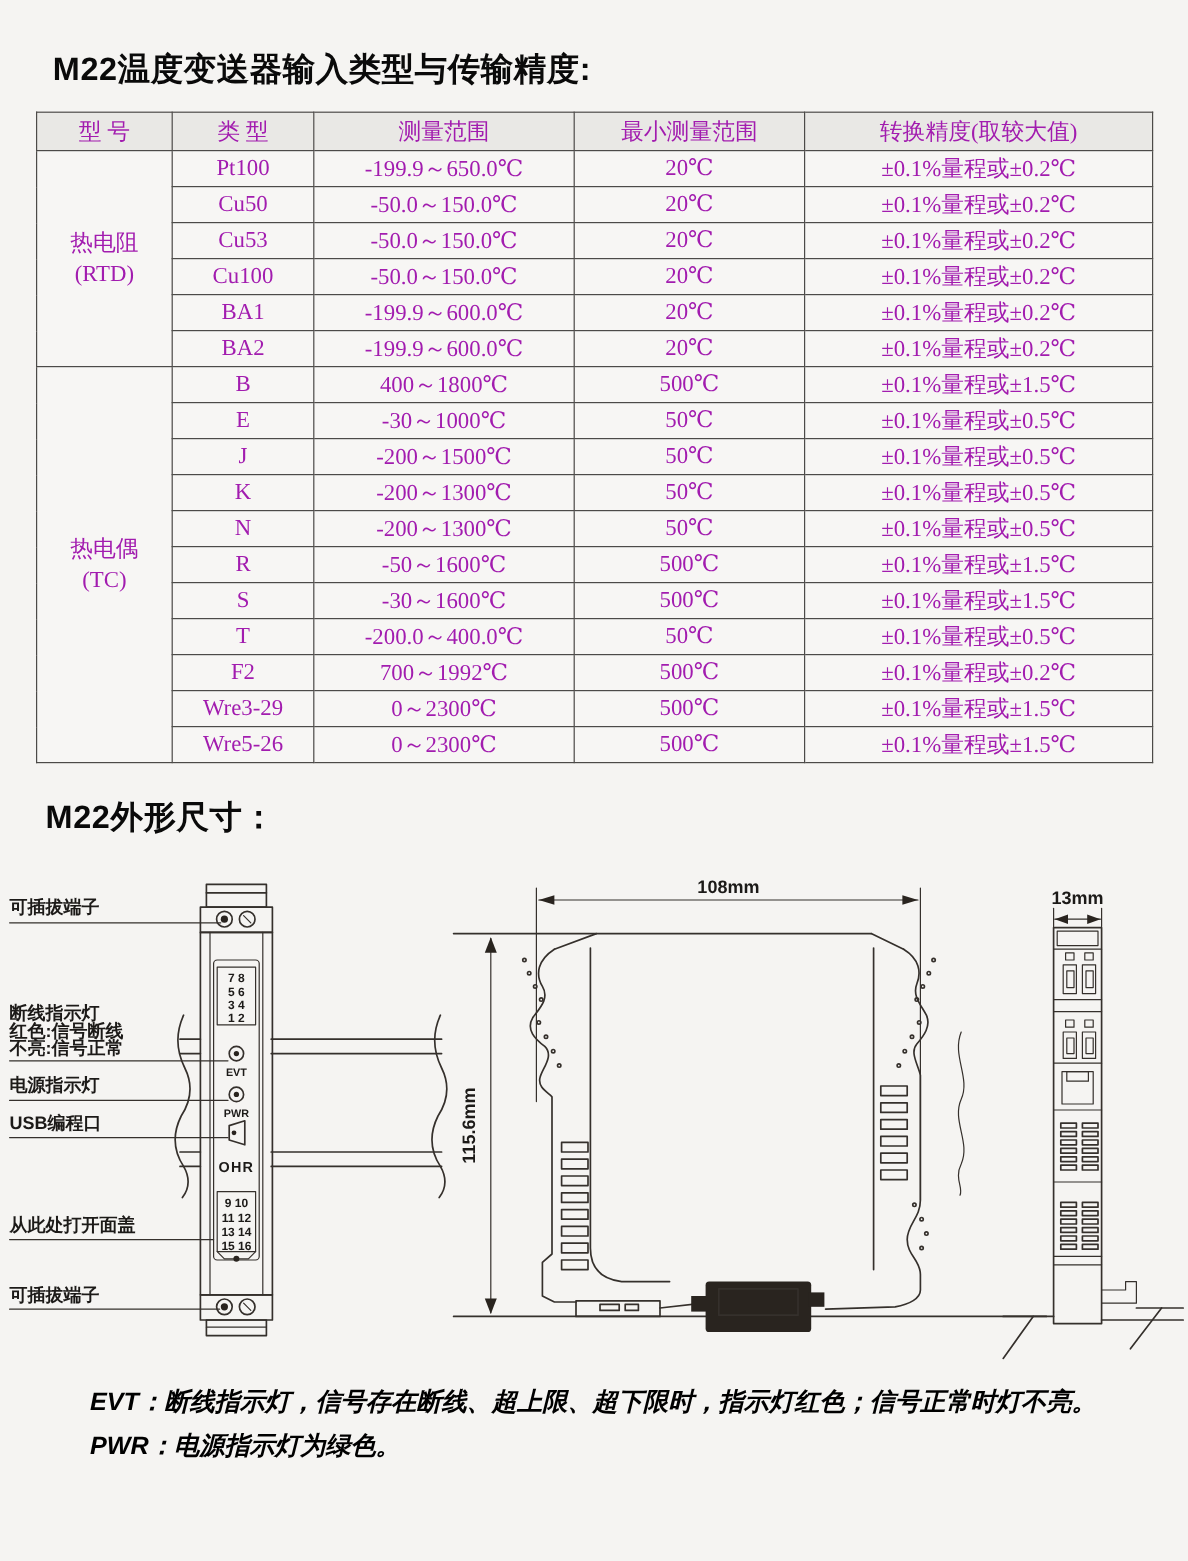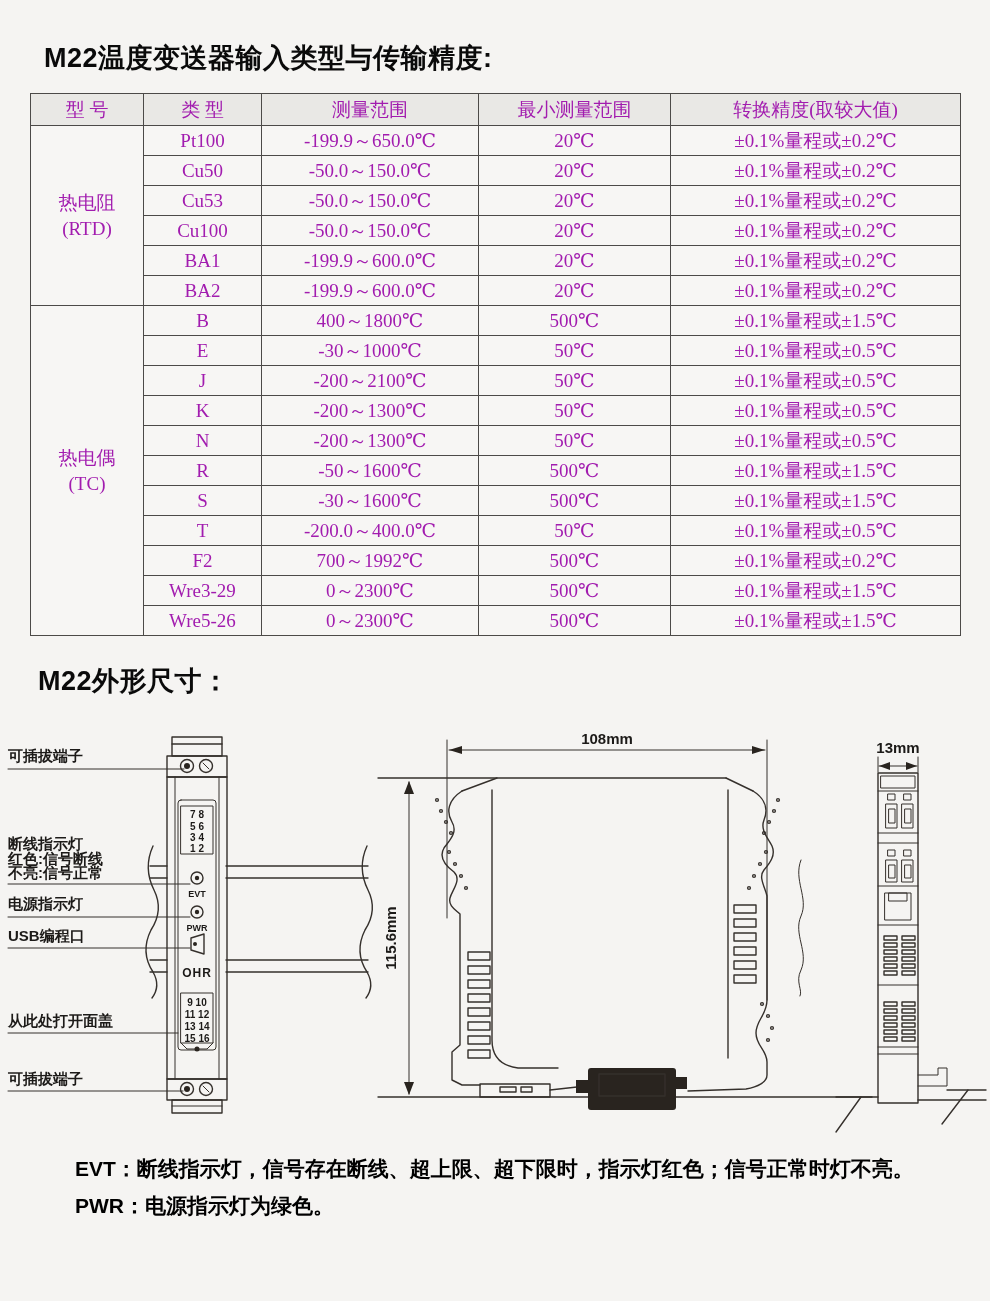--- a/index.html
+++ b/index.html
@@ -127,7 +127,7 @@
       </tr>
       <tr>
         <td>J</td>
-        <td>-200～2100℃</td>
+        <td>-200～1500℃</td>
         <td>50℃</td>
         <td>±0.1%量程或±0.5℃</td>
       </tr>

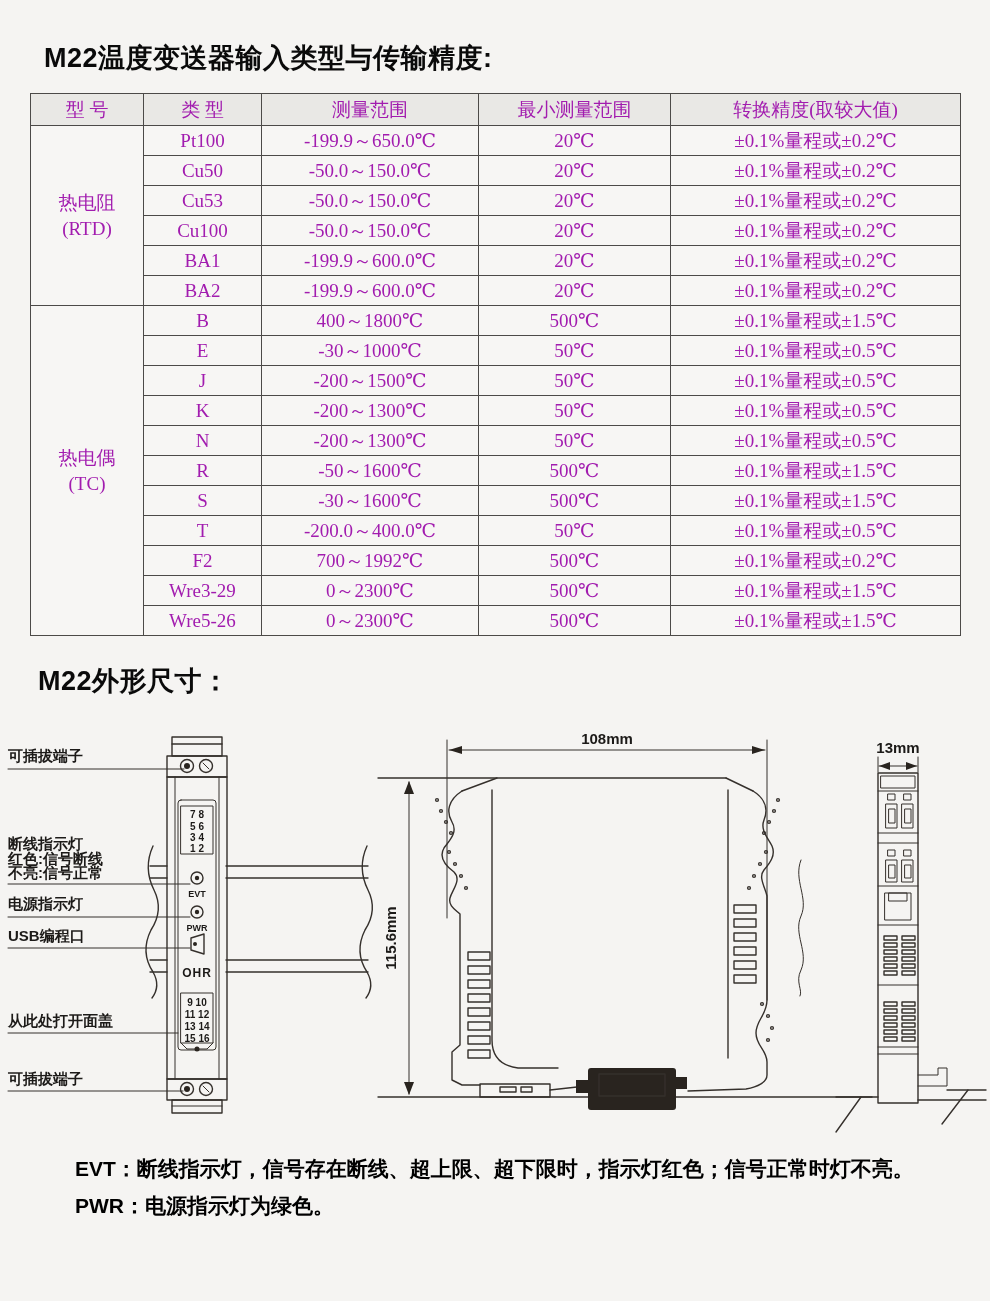--- a/index.html
+++ b/index.html
@@ -44,7 +44,7 @@
     position:absolute;left:75px;top:1150px;width:908px;
     font-size:21px;font-weight:700;line-height:37px;color:#000;
   }
-  .notes p{margin:0;}
+  .notes p{margin:0;font-style:italic;}
 </style>
 </head>
 <body>

